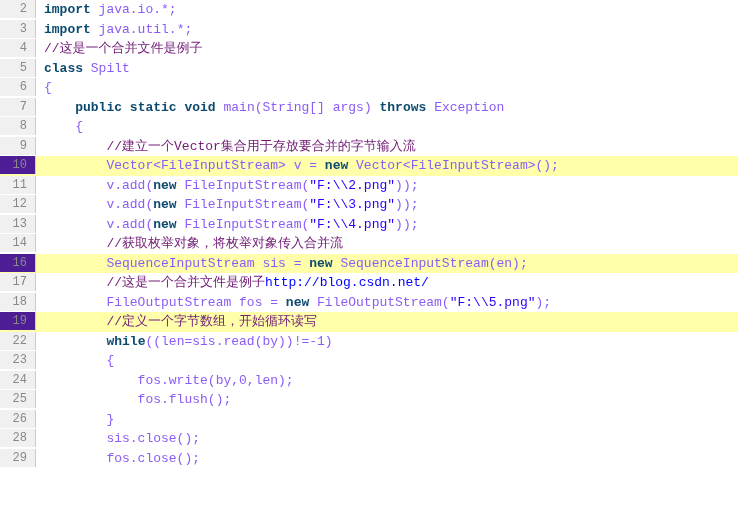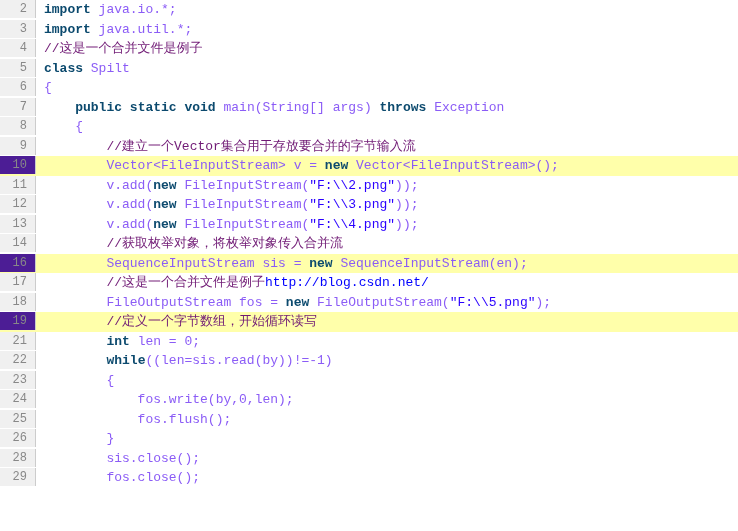--- a/index.html
+++ b/index.html
@@ -124,10 +124,6 @@
       <div class="line-content"><span class="generic">        </span><span class="comment-cn">//定义一个字节数组，开始循环读写</span></div>
     </div>
     <div class="line-row">
-      <div class="line-number">21</div>
-      <div class="line-content"><span class="generic">        </span><span class="kw">int</span><span class="generic"> len = 0;</span></div>
-    </div>
-    <div class="line-row">
       <div class="line-number">22</div>
       <div class="line-content"><span class="generic">        </span><span class="kw">while</span><span class="generic">((len=sis.read(by))!=-1)</span></div>
     </div>

